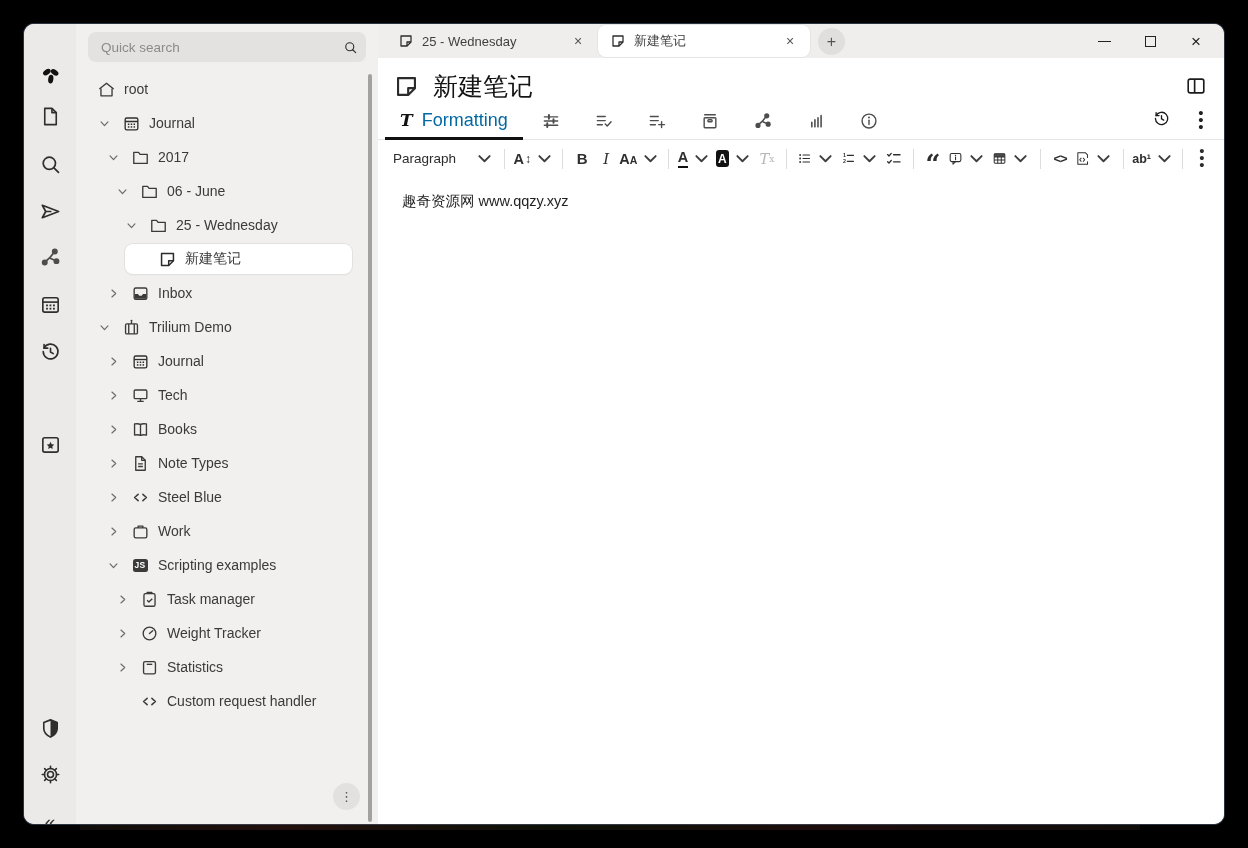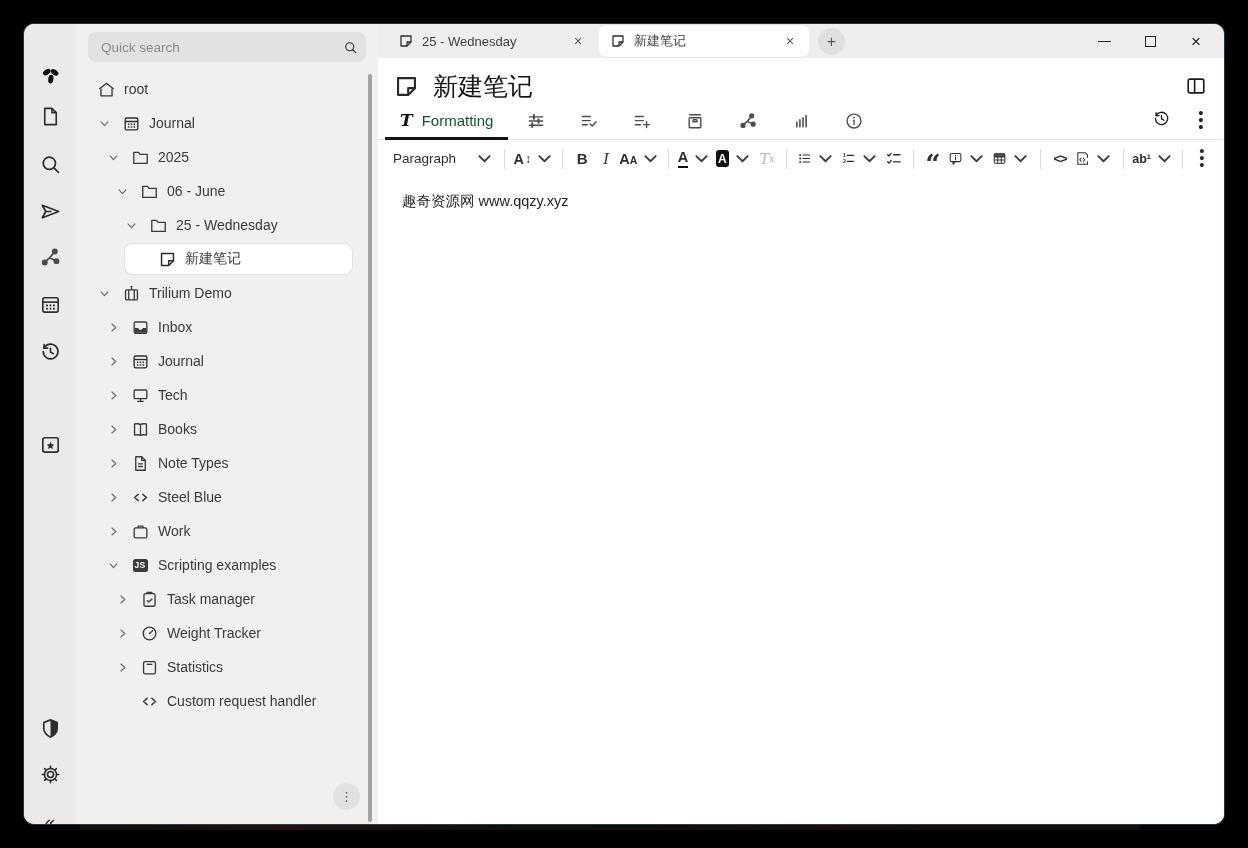--- a/index.html
+++ b/index.html
@@ -81,7 +81,7 @@
     border-bottom:3px solid #111; cursor:pointer; margin-bottom:-1px; }
   .ribbon-tab .ticonT { font-family:"DejaVu Serif","Liberation Serif",serif;
     font-style:italic; font-weight:bold; font-size:17px; color:#111; }
-  .ribbon-tab .rlabel { font-size:15px; color:#14532d; }
+  .ribbon-tab .rlabel { font-size:18px; color:#0369a1; }
   .ribbon-icons { display:flex; align-items:center; margin-left:14px; gap:25px; height:37px; }
   .ribbon-icons .rbtn { width:28px; height:28px; display:flex; align-items:center;
     justify-content:center; cursor:pointer; }

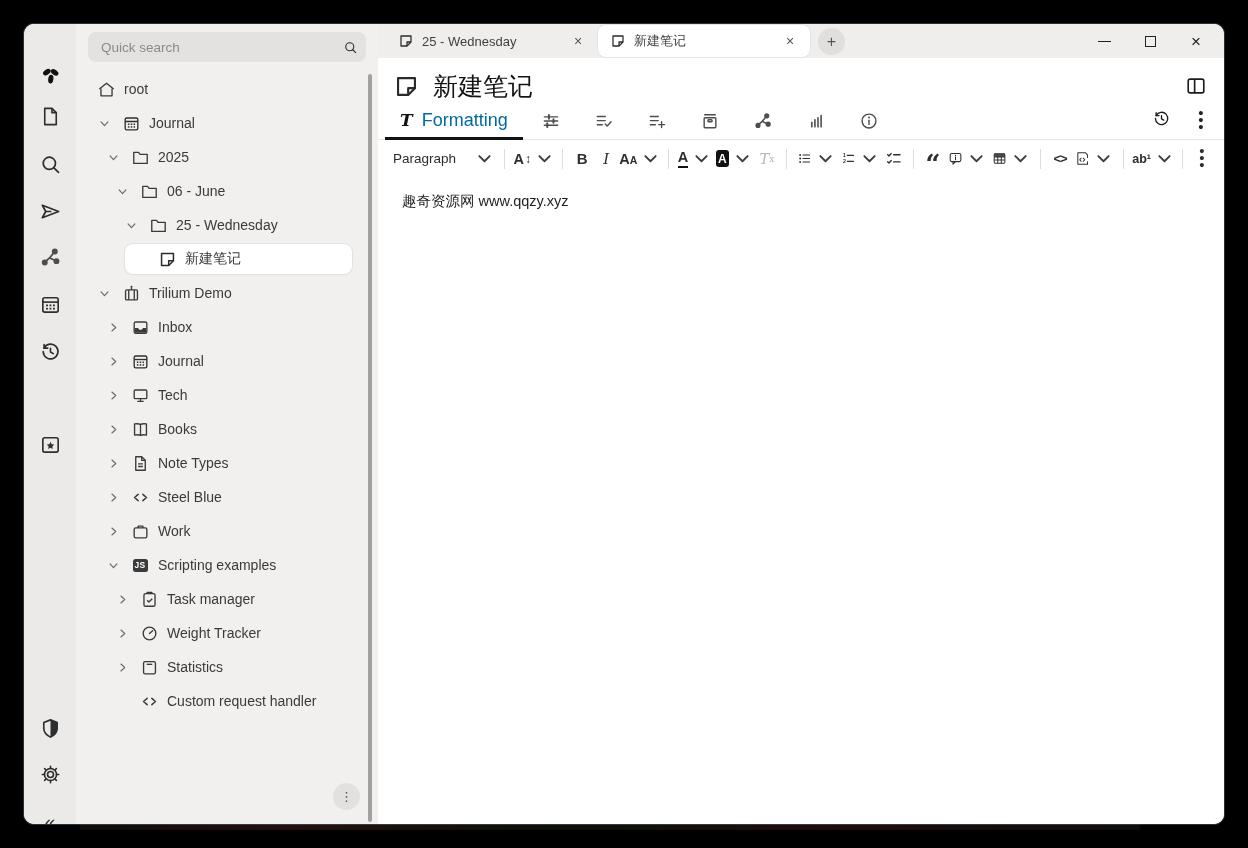--- a/index.html
+++ b/index.html
@@ -479,7 +479,7 @@
               <use href="#i-folder"></use>
             </svg>
           </span>
-          <span class="tlabel">2025</span>
+          <span class="tlabel">2017</span>
         </div>
         <div class="trow" style="padding-left: 39px;">
           <span class="texp">

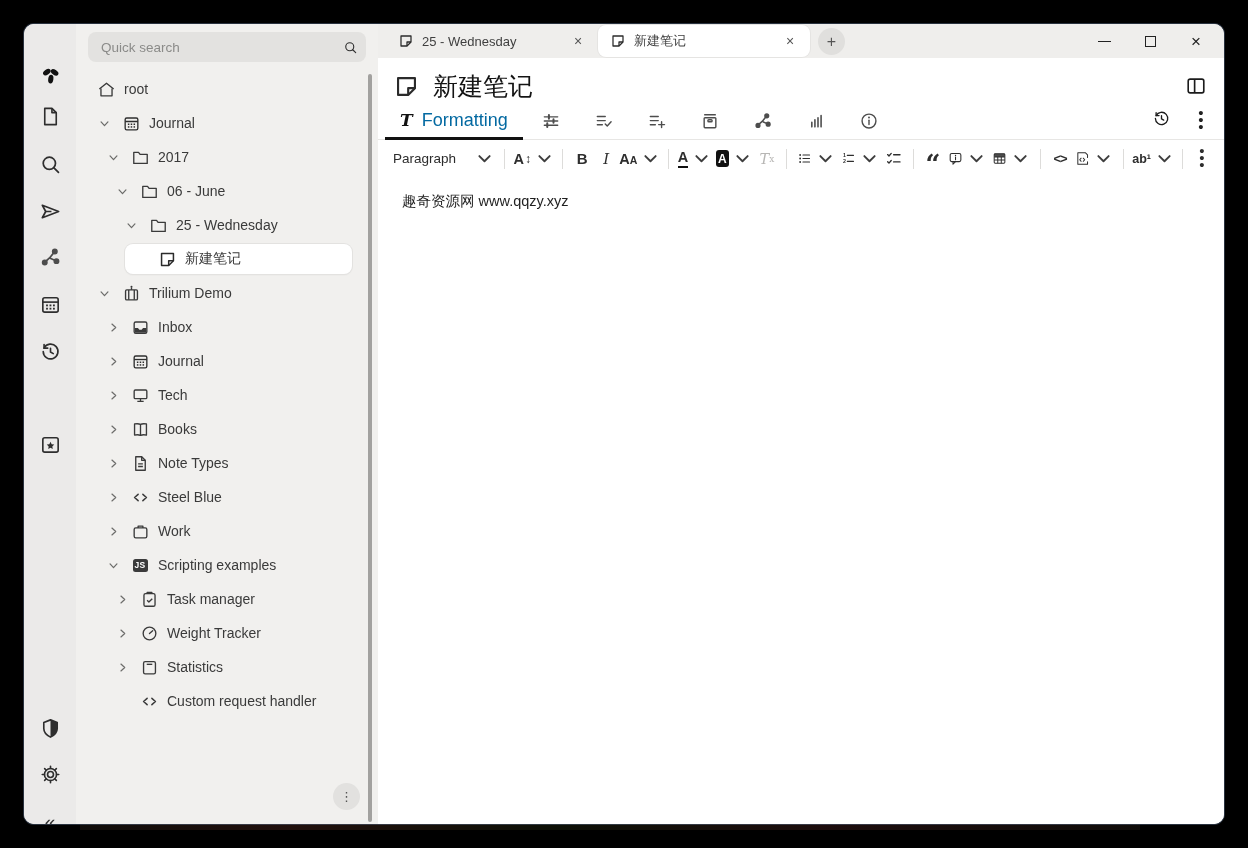--- a/index.html
+++ b/index.html
@@ -517,6 +517,19 @@
           </span>
           <span class="tlabel">新建笔记</span>
         </div>
+        <div class="trow" style="padding-left: 30px;">
+          <span class="texp">
+            <svg>
+              <use href="#i-chevron-right"></use>
+            </svg>
+          </span>
+          <span class="ticon">
+            <svg>
+              <use href="#i-inbox"></use>
+            </svg>
+          </span>
+          <span class="tlabel">Inbox</span>
+        </div>
         <div class="trow" style="padding-left: 21px;">
           <span class="texp">
             <svg>
@@ -529,19 +542,6 @@
             </svg>
           </span>
           <span class="tlabel">Trilium Demo</span>
-        </div>
-        <div class="trow" style="padding-left: 30px;">
-          <span class="texp">
-            <svg>
-              <use href="#i-chevron-right"></use>
-            </svg>
-          </span>
-          <span class="ticon">
-            <svg>
-              <use href="#i-inbox"></use>
-            </svg>
-          </span>
-          <span class="tlabel">Inbox</span>
         </div>
         <div class="trow" style="padding-left: 30px;">
           <span class="texp">

